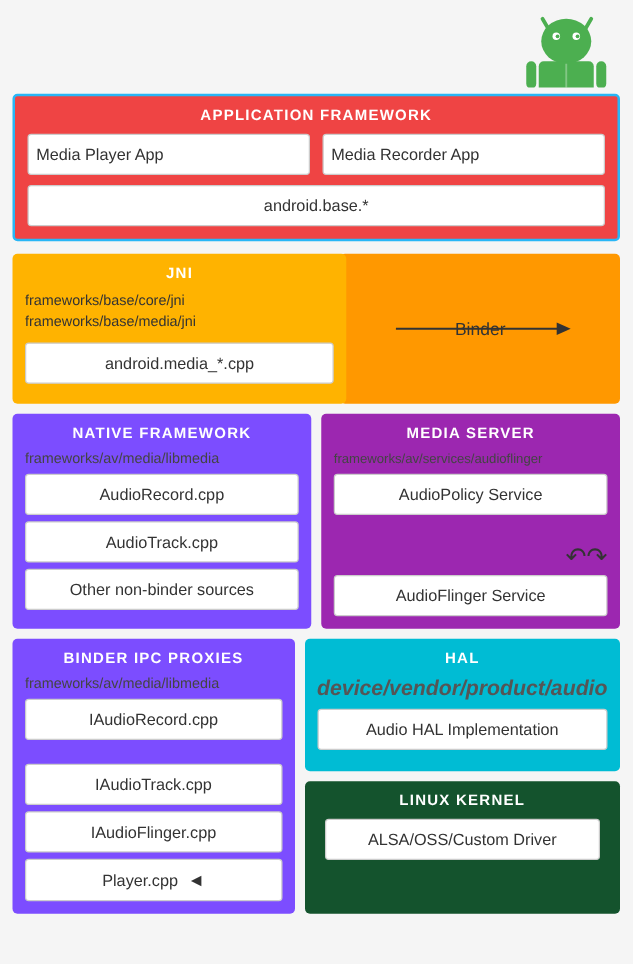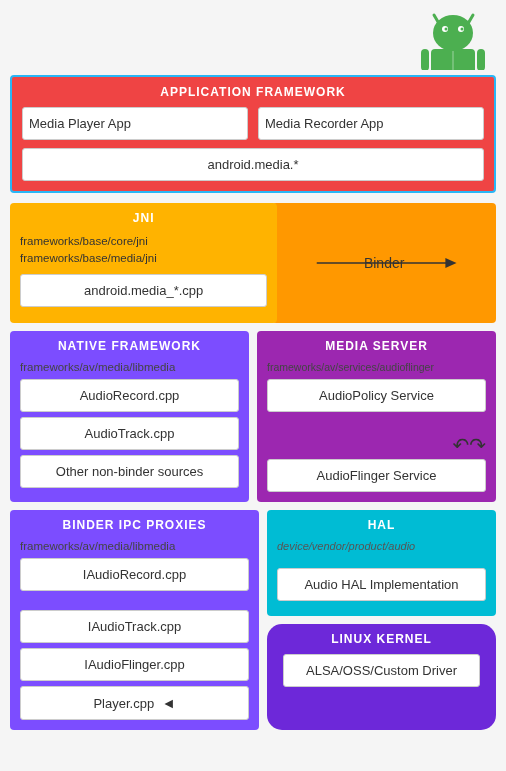--- a/index.html
+++ b/index.html
@@ -260,7 +260,7 @@
       <div class="box">Media Player App</div>
       <div class="box">Media Recorder App</div>
     </div>
-    <div class="box-full">android.media.*</div>
+    <div class="box-full">android.base.*</div>
   </div>
 
   <div class="jni-row">

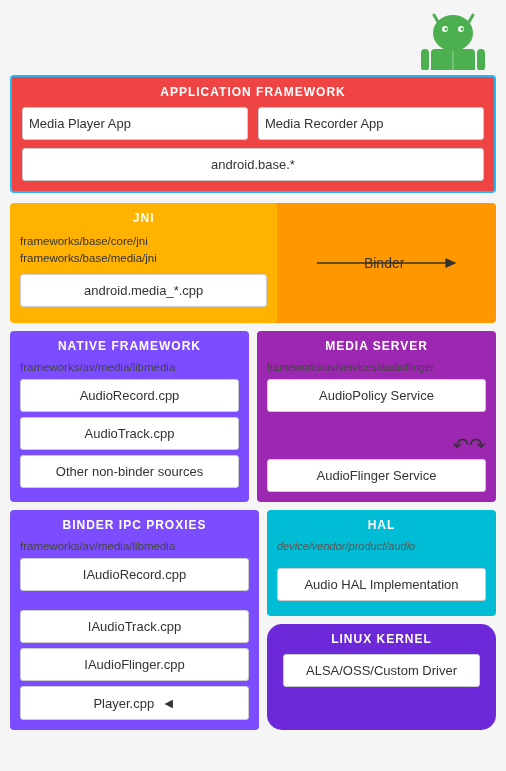--- a/index.html
+++ b/index.html
@@ -188,10 +188,11 @@
     }
 
     .subtext {
-      font-size: 11px;
+      font-size: 17px;
       color: #555;
-      margin-bottom: 16px;
+      margin-bottom: 6px;
       font-style: italic;
+      font-weight: bold;
     }
 
     .subtext-normal {

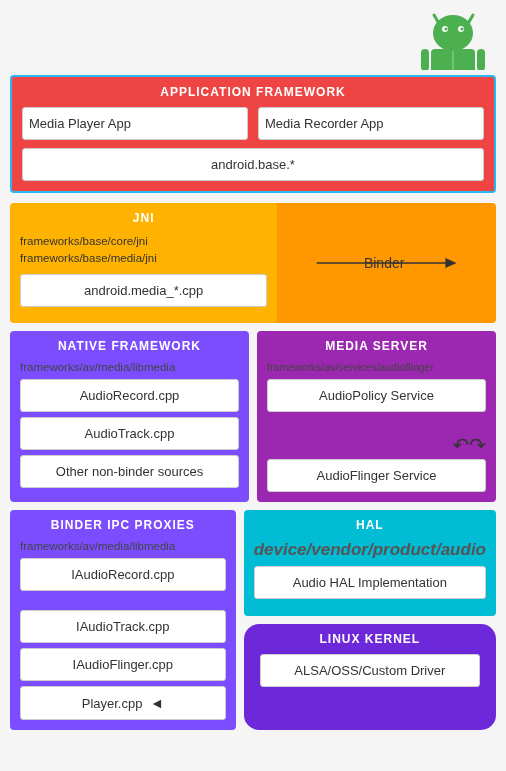--- a/index.html
+++ b/index.html
@@ -177,8 +177,8 @@
     }
 
     .linux-kernel {
-      background: #6d28d9;
-      border-radius: 15px;
+      background: #14532d;
+      border-radius: 4px;
       padding: 8px 16px 10px;
       flex: 1;
     }

